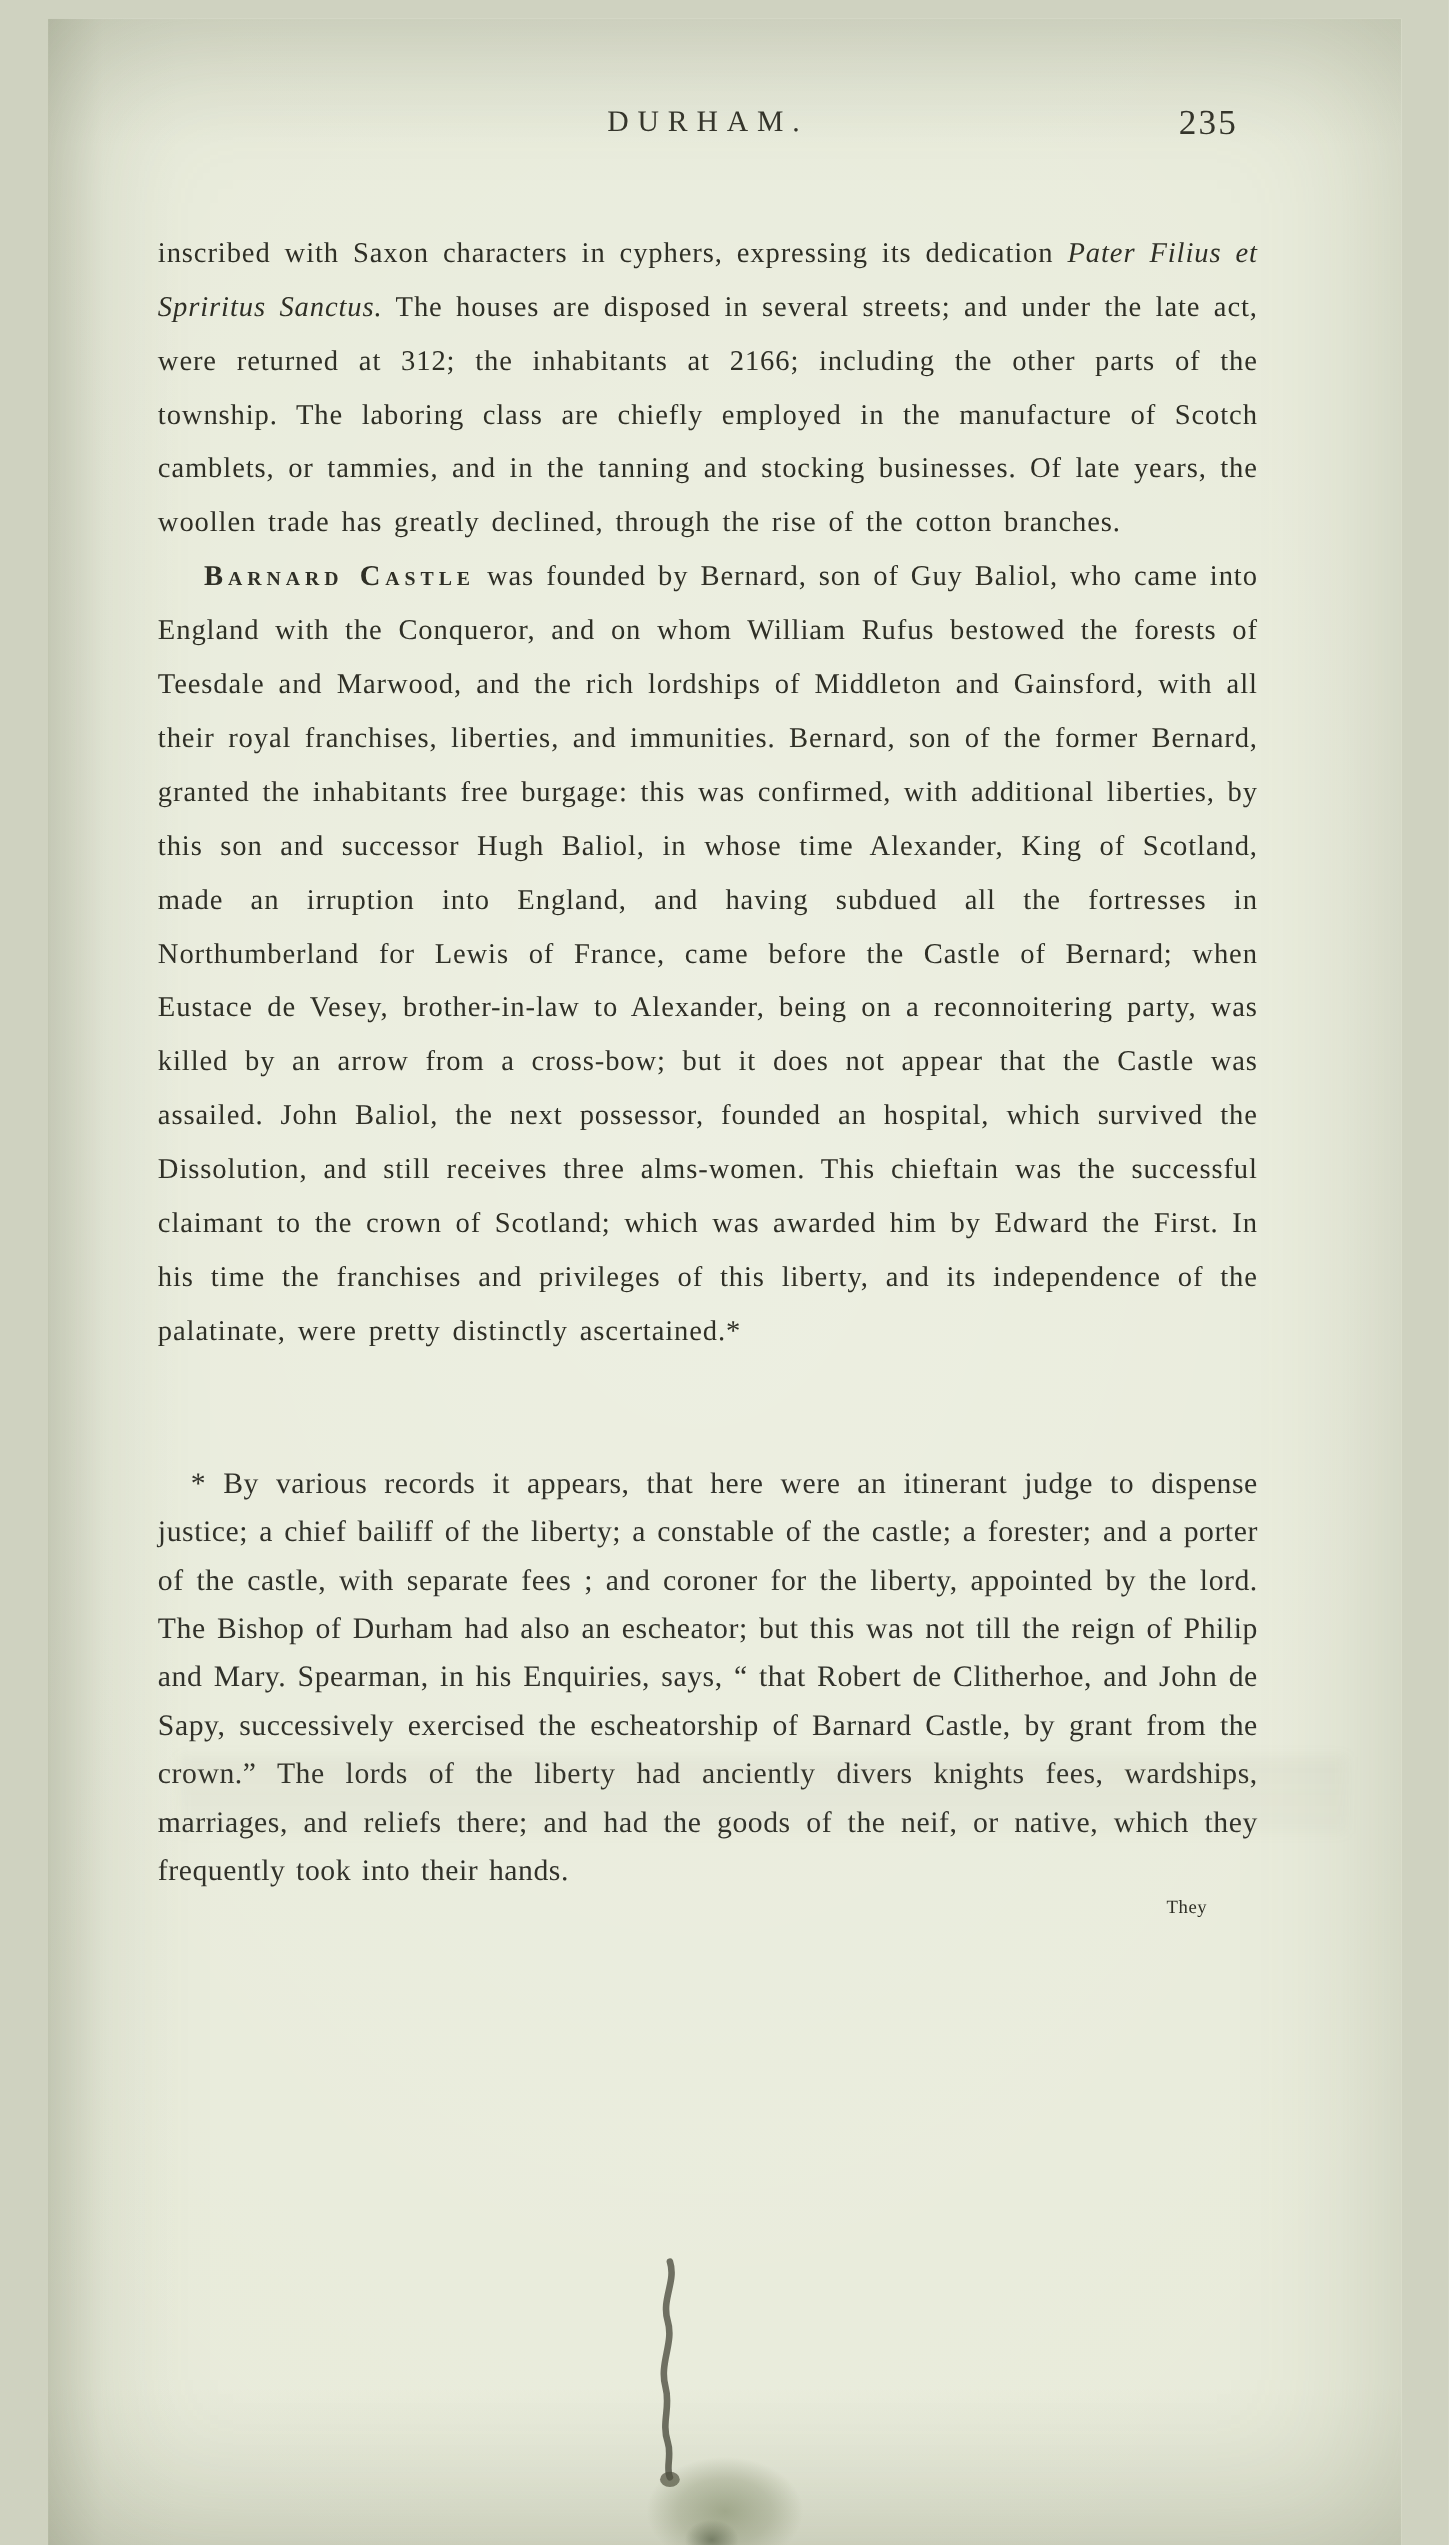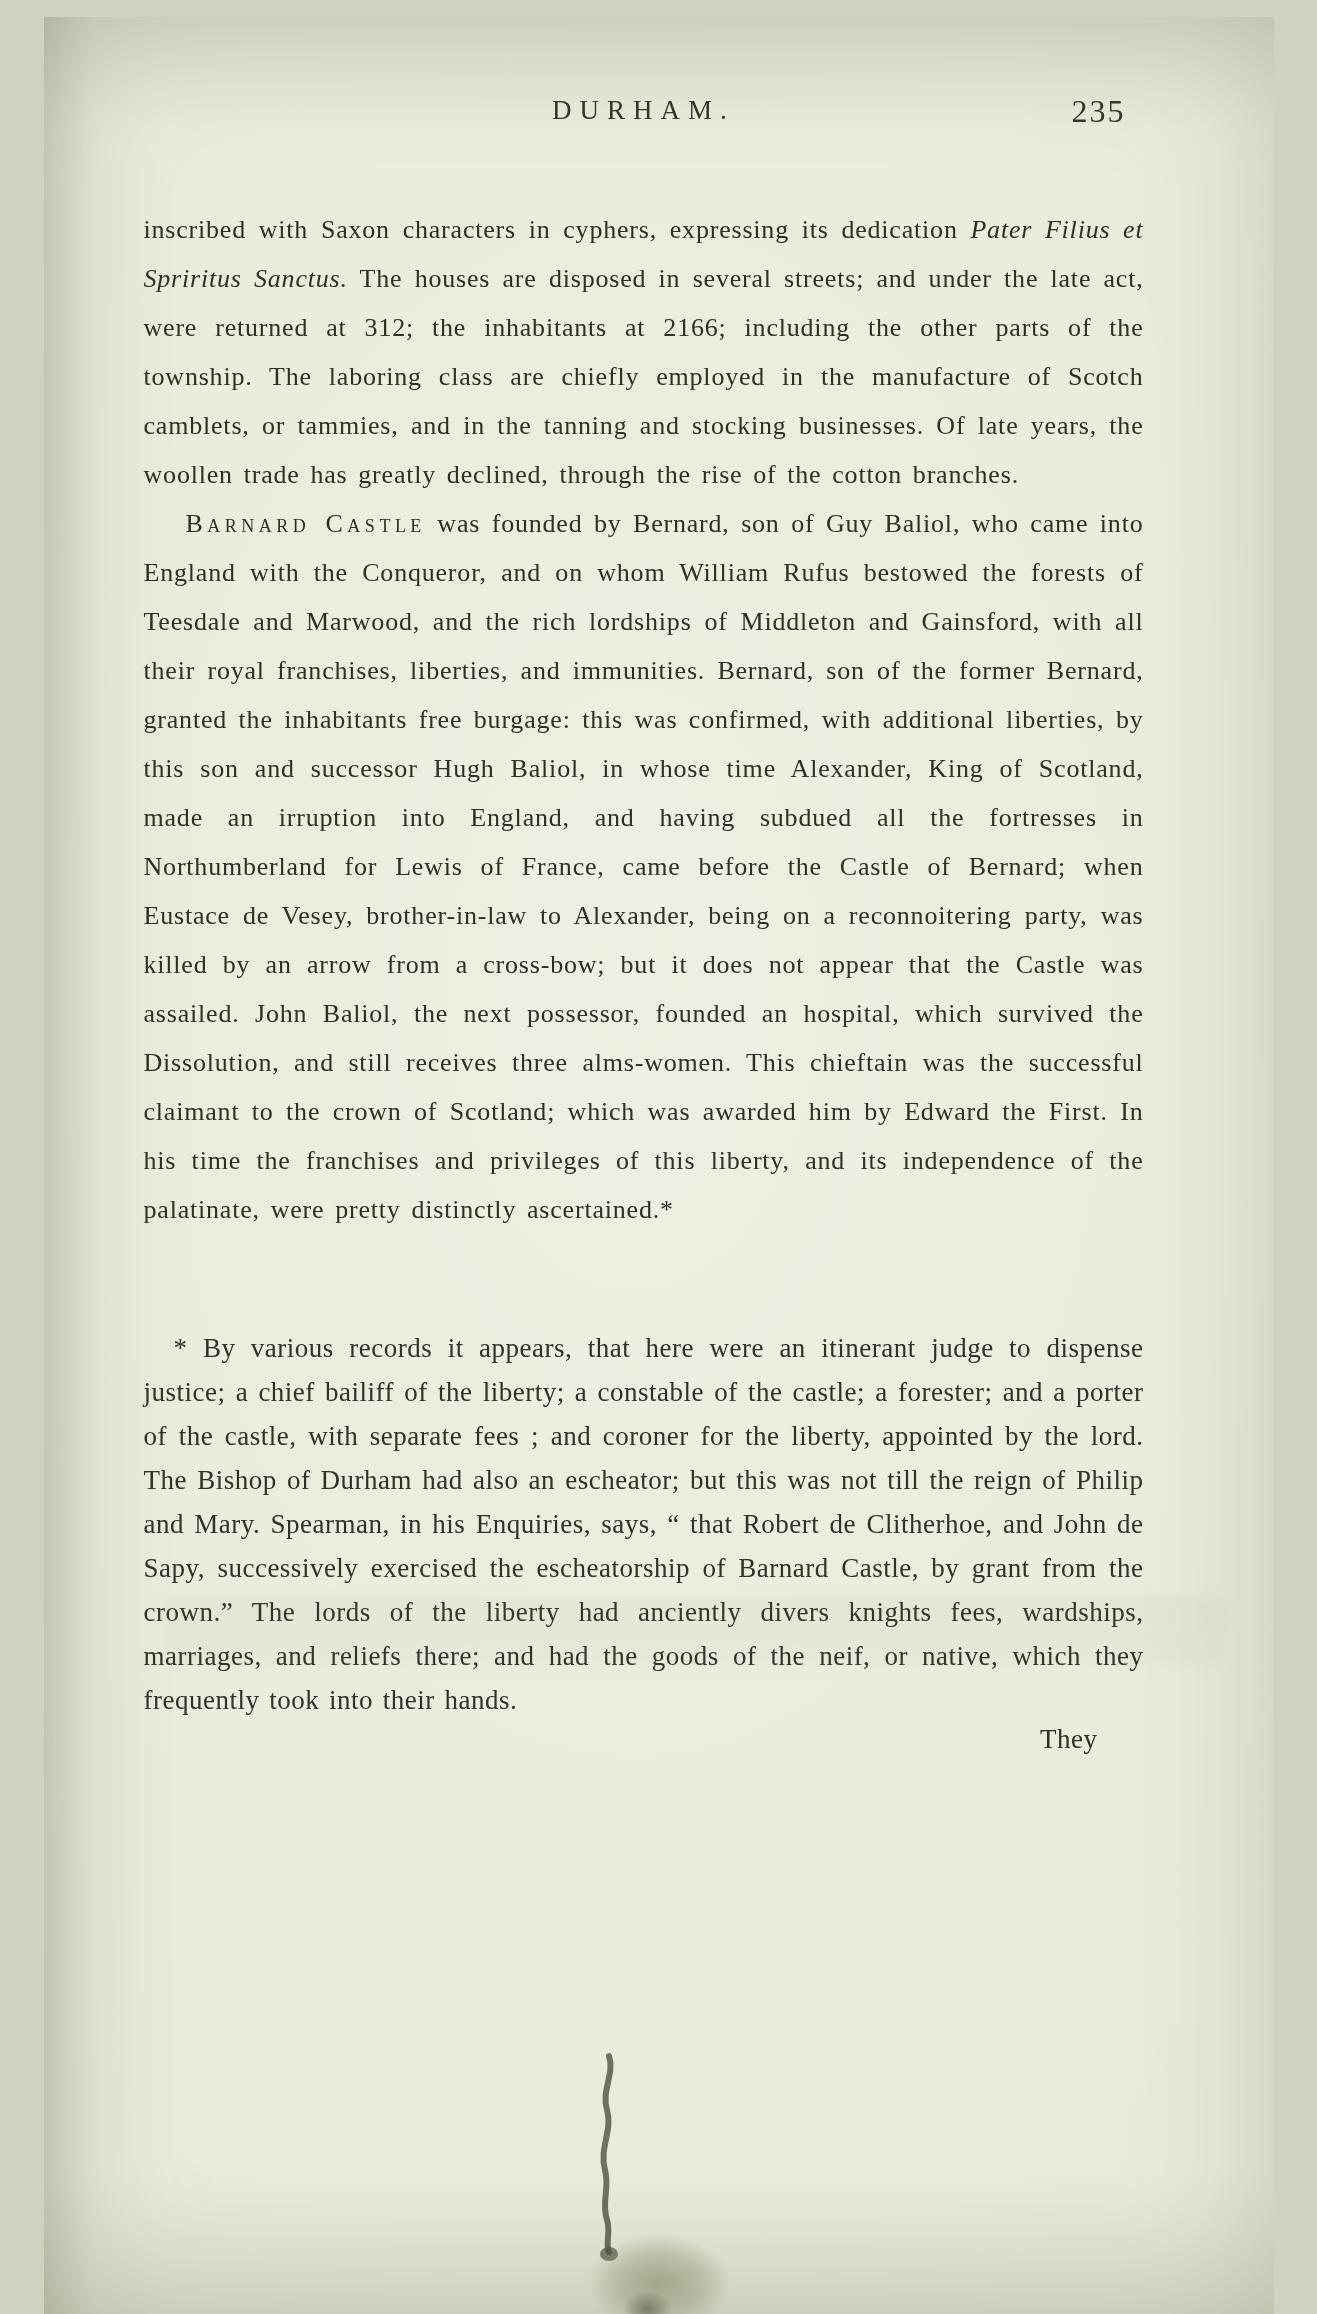--- a/index.html
+++ b/index.html
@@ -63,6 +63,7 @@
   .smallcaps-phrase {
     font-variant: small-caps;
     letter-spacing: 4.5px;
+    font-weight: bold;
   }
   .catchword {
     margin-top: 6px;

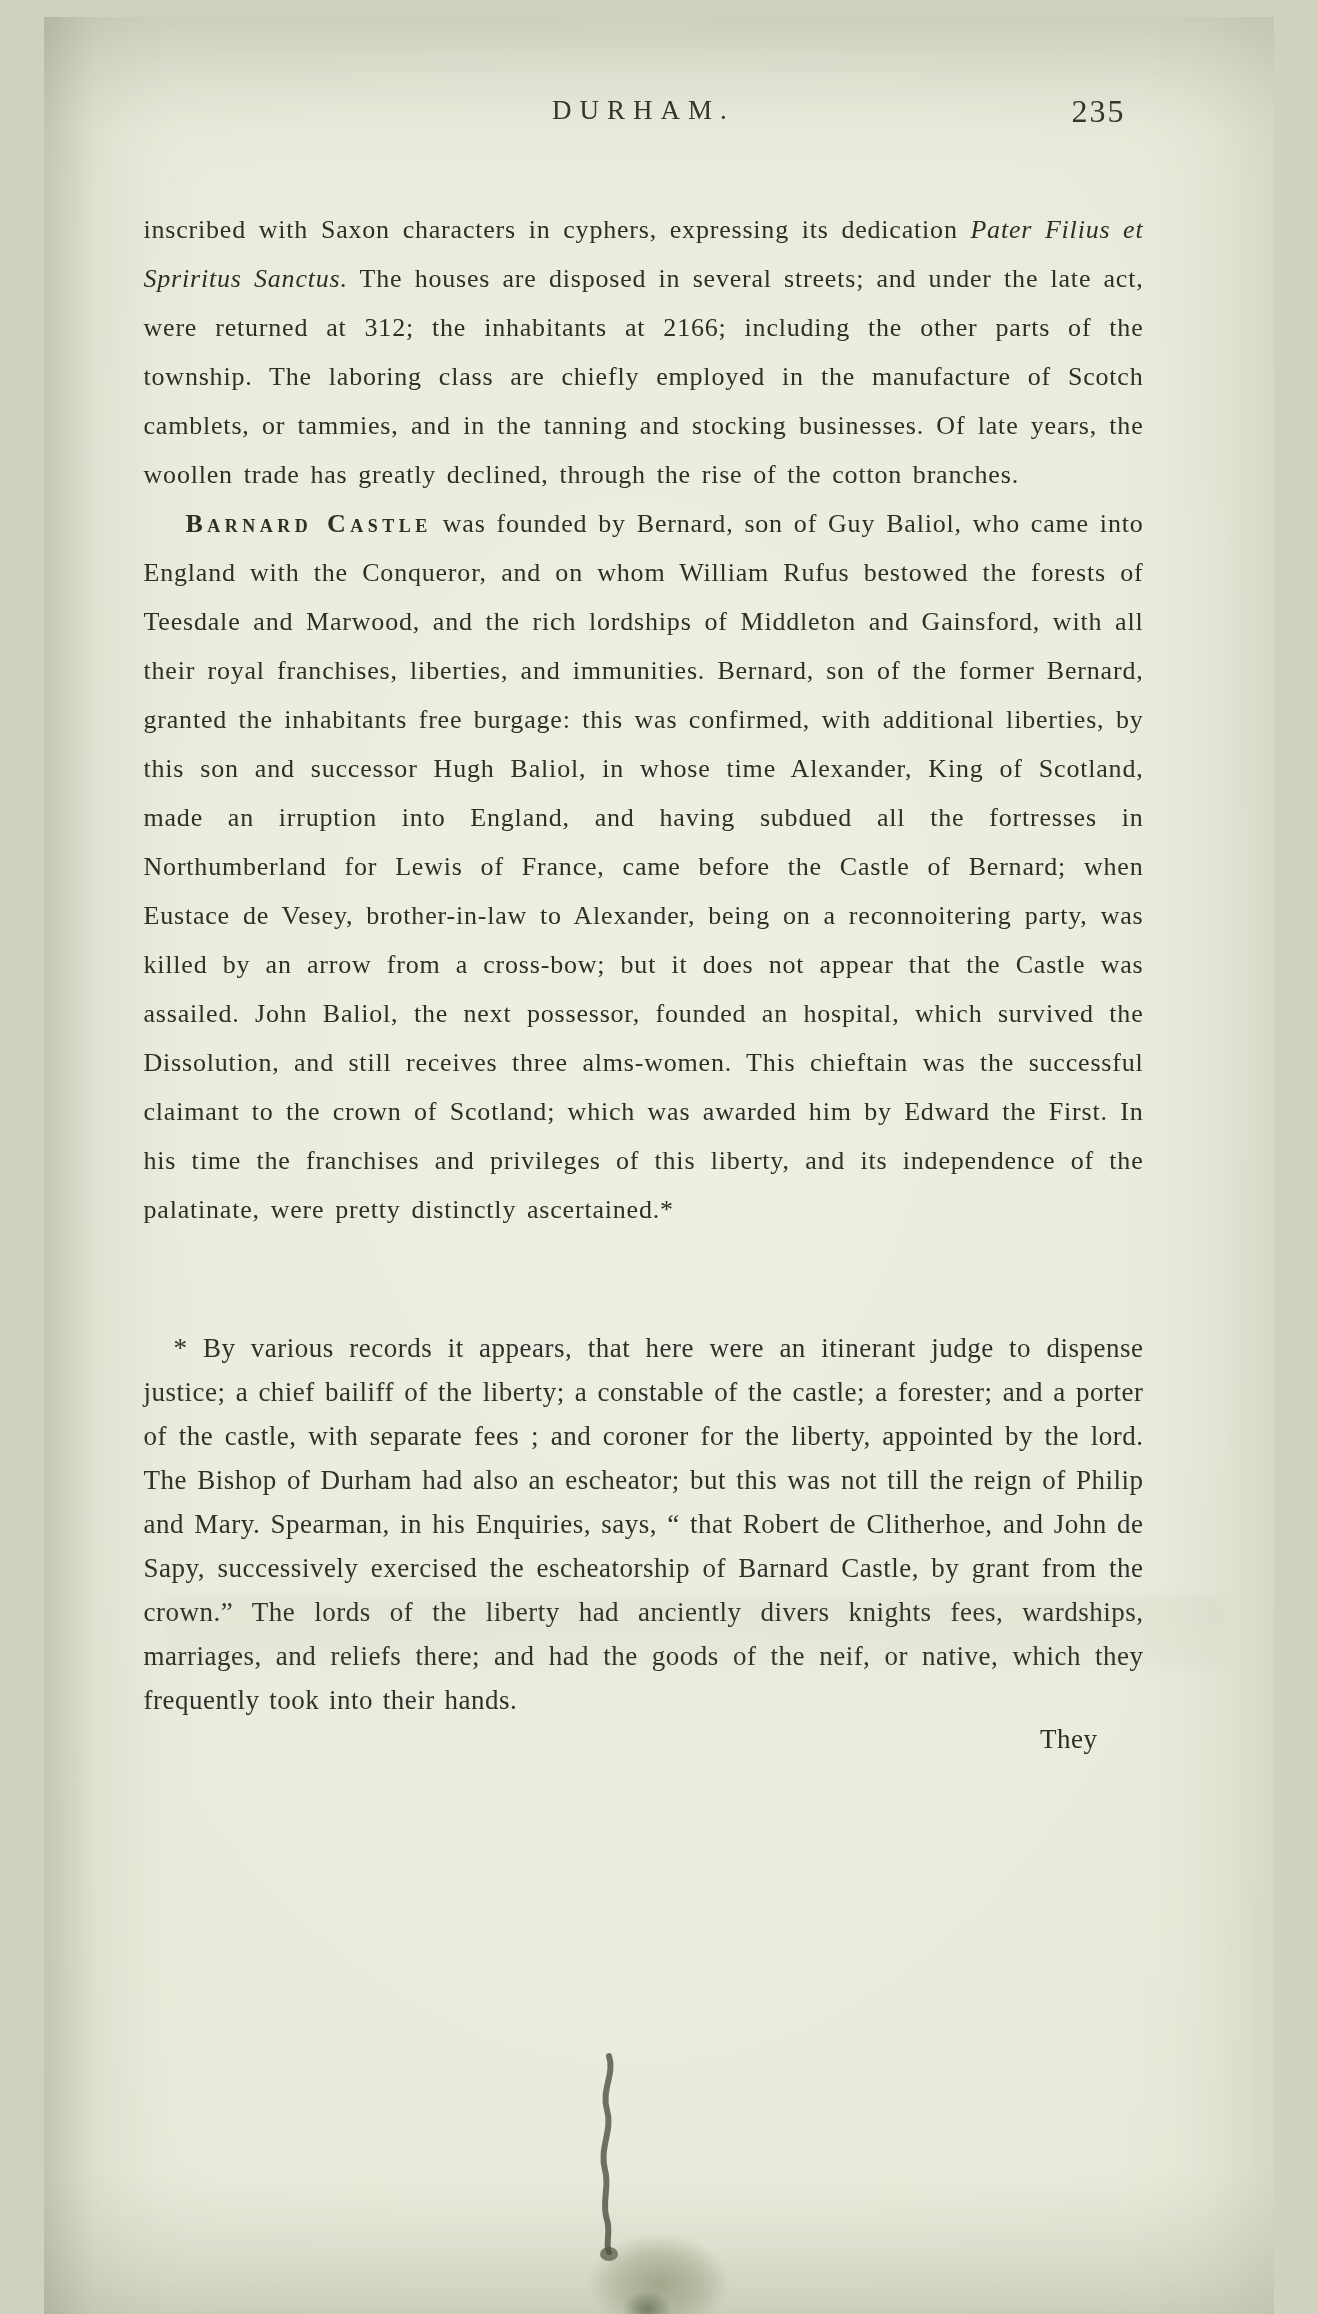--- a/index.html
+++ b/index.html
@@ -88,7 +88,7 @@
   .footnote-catchword {
     margin-top: 2px;
     text-align: right;
-    font-size: 27px;
+    font-size: 17px;
     letter-spacing: 0.5px;
     padding-right: 46px;
   }

